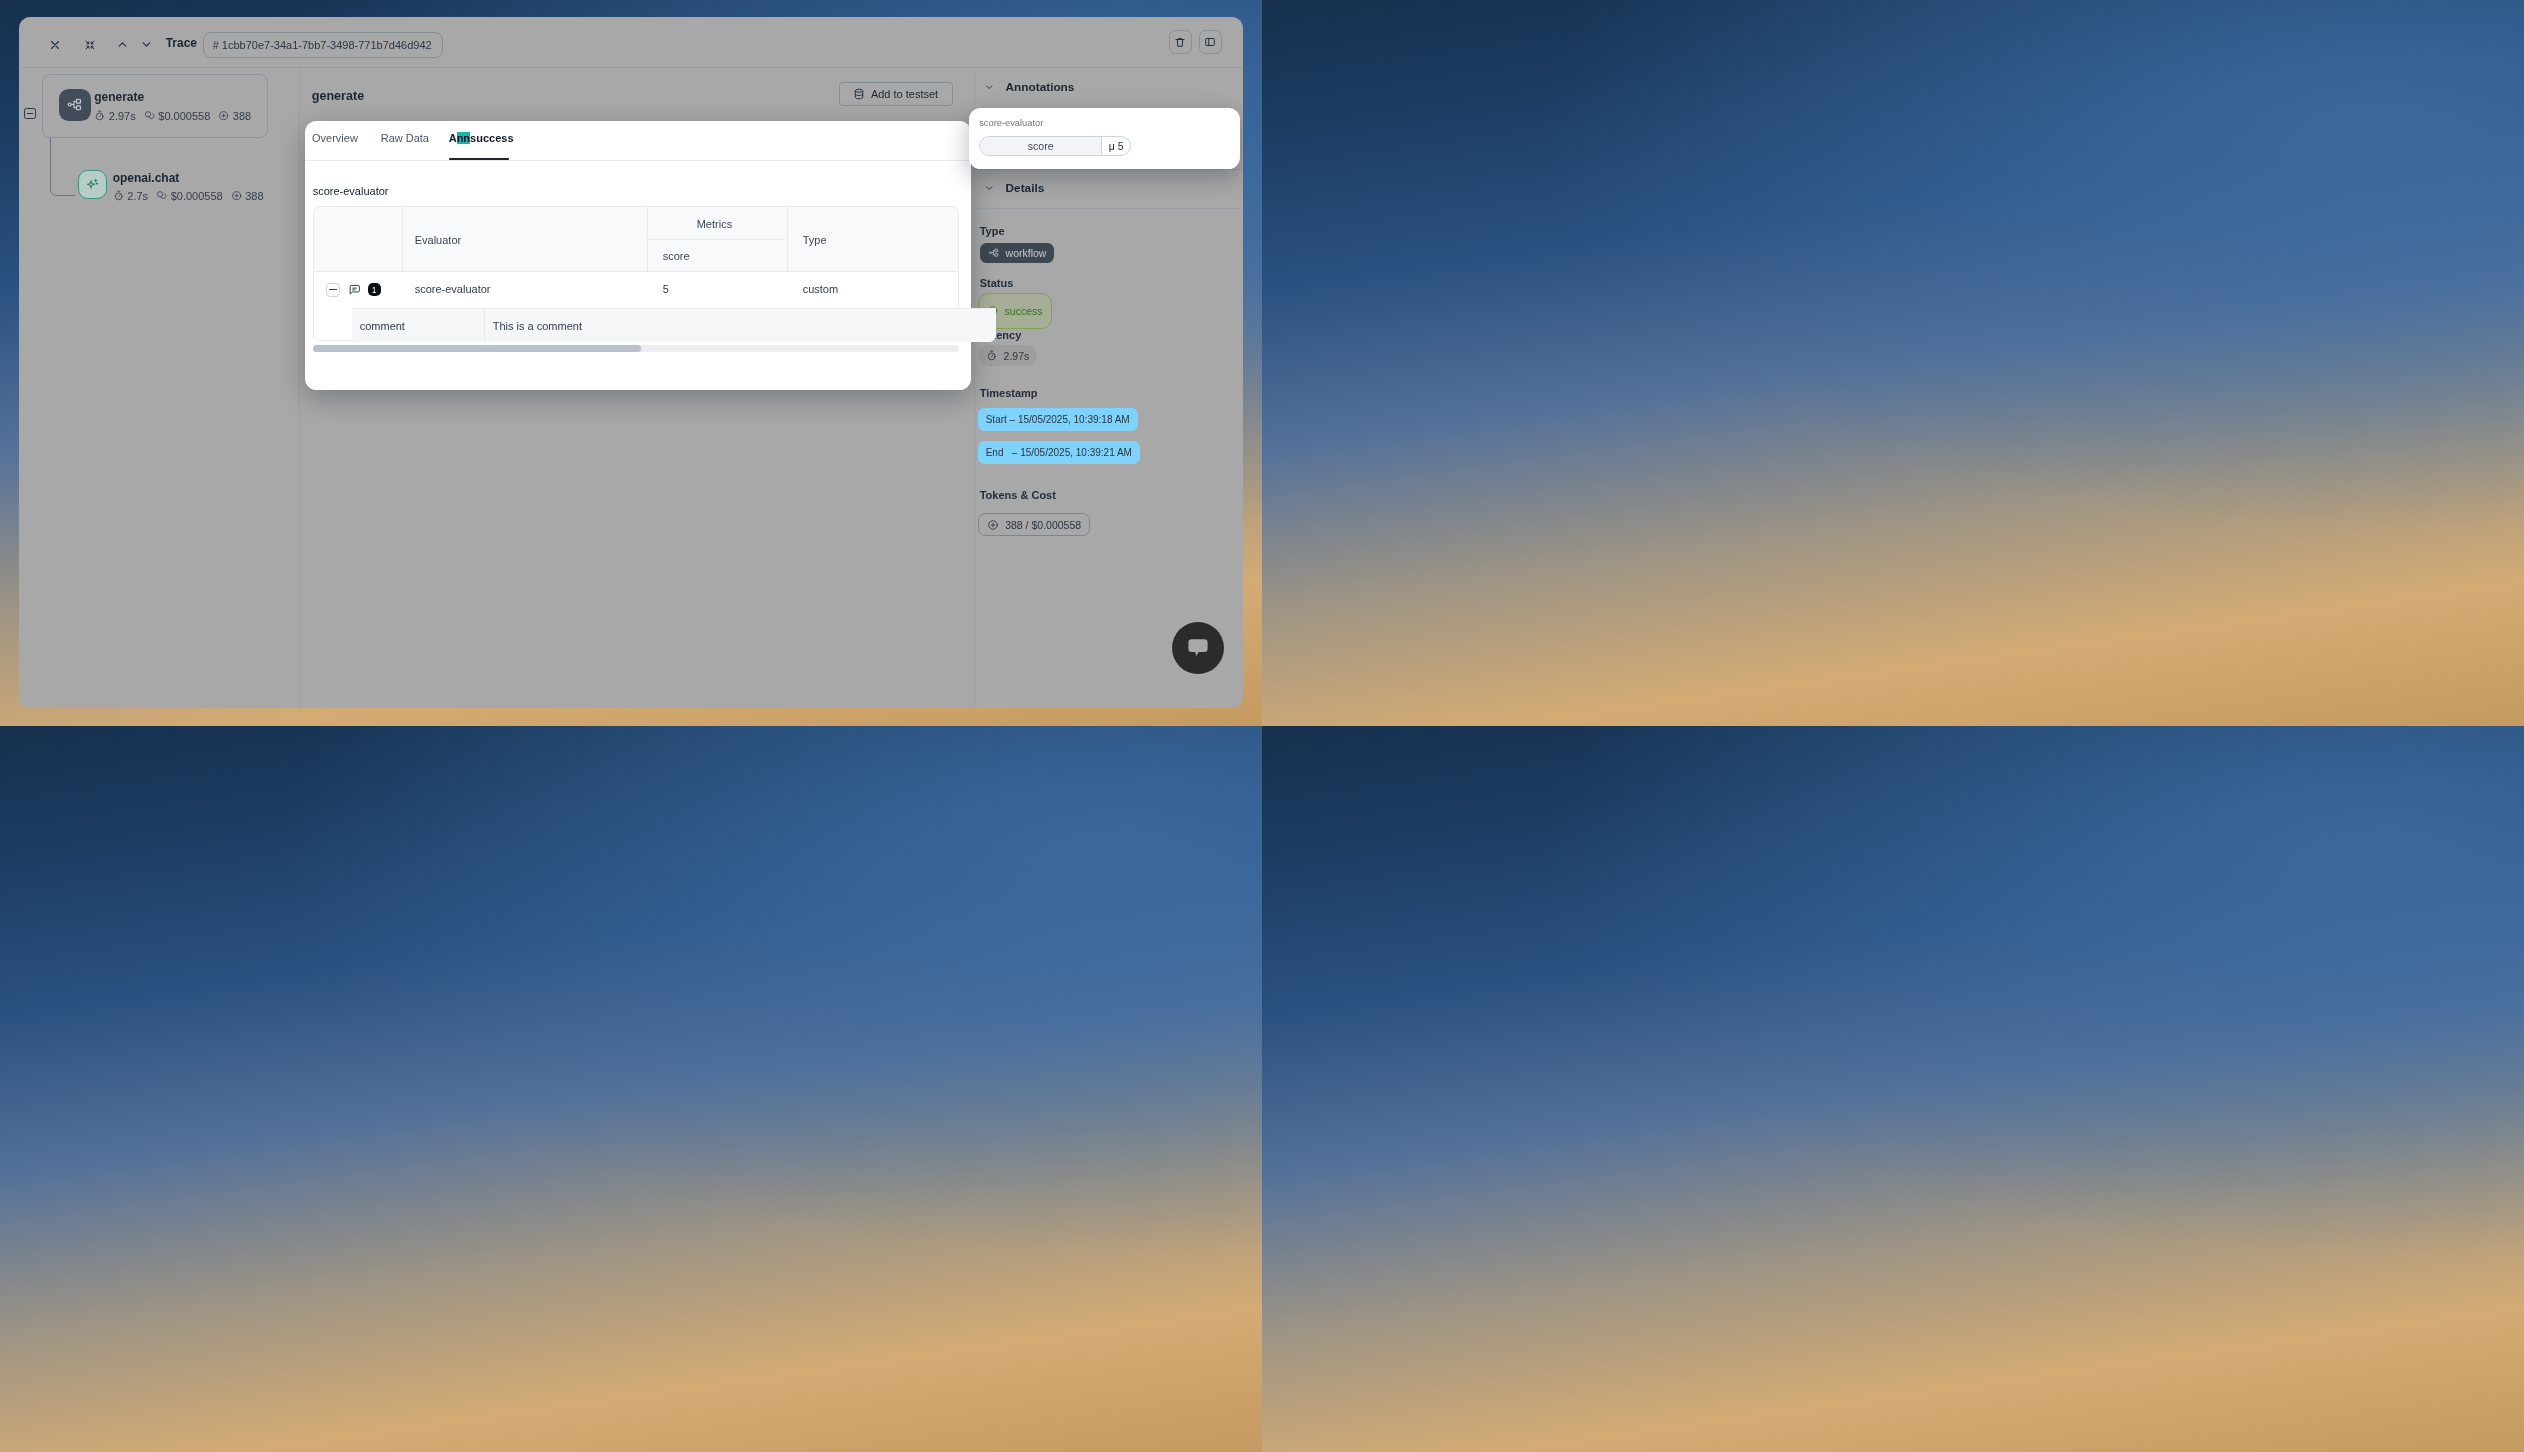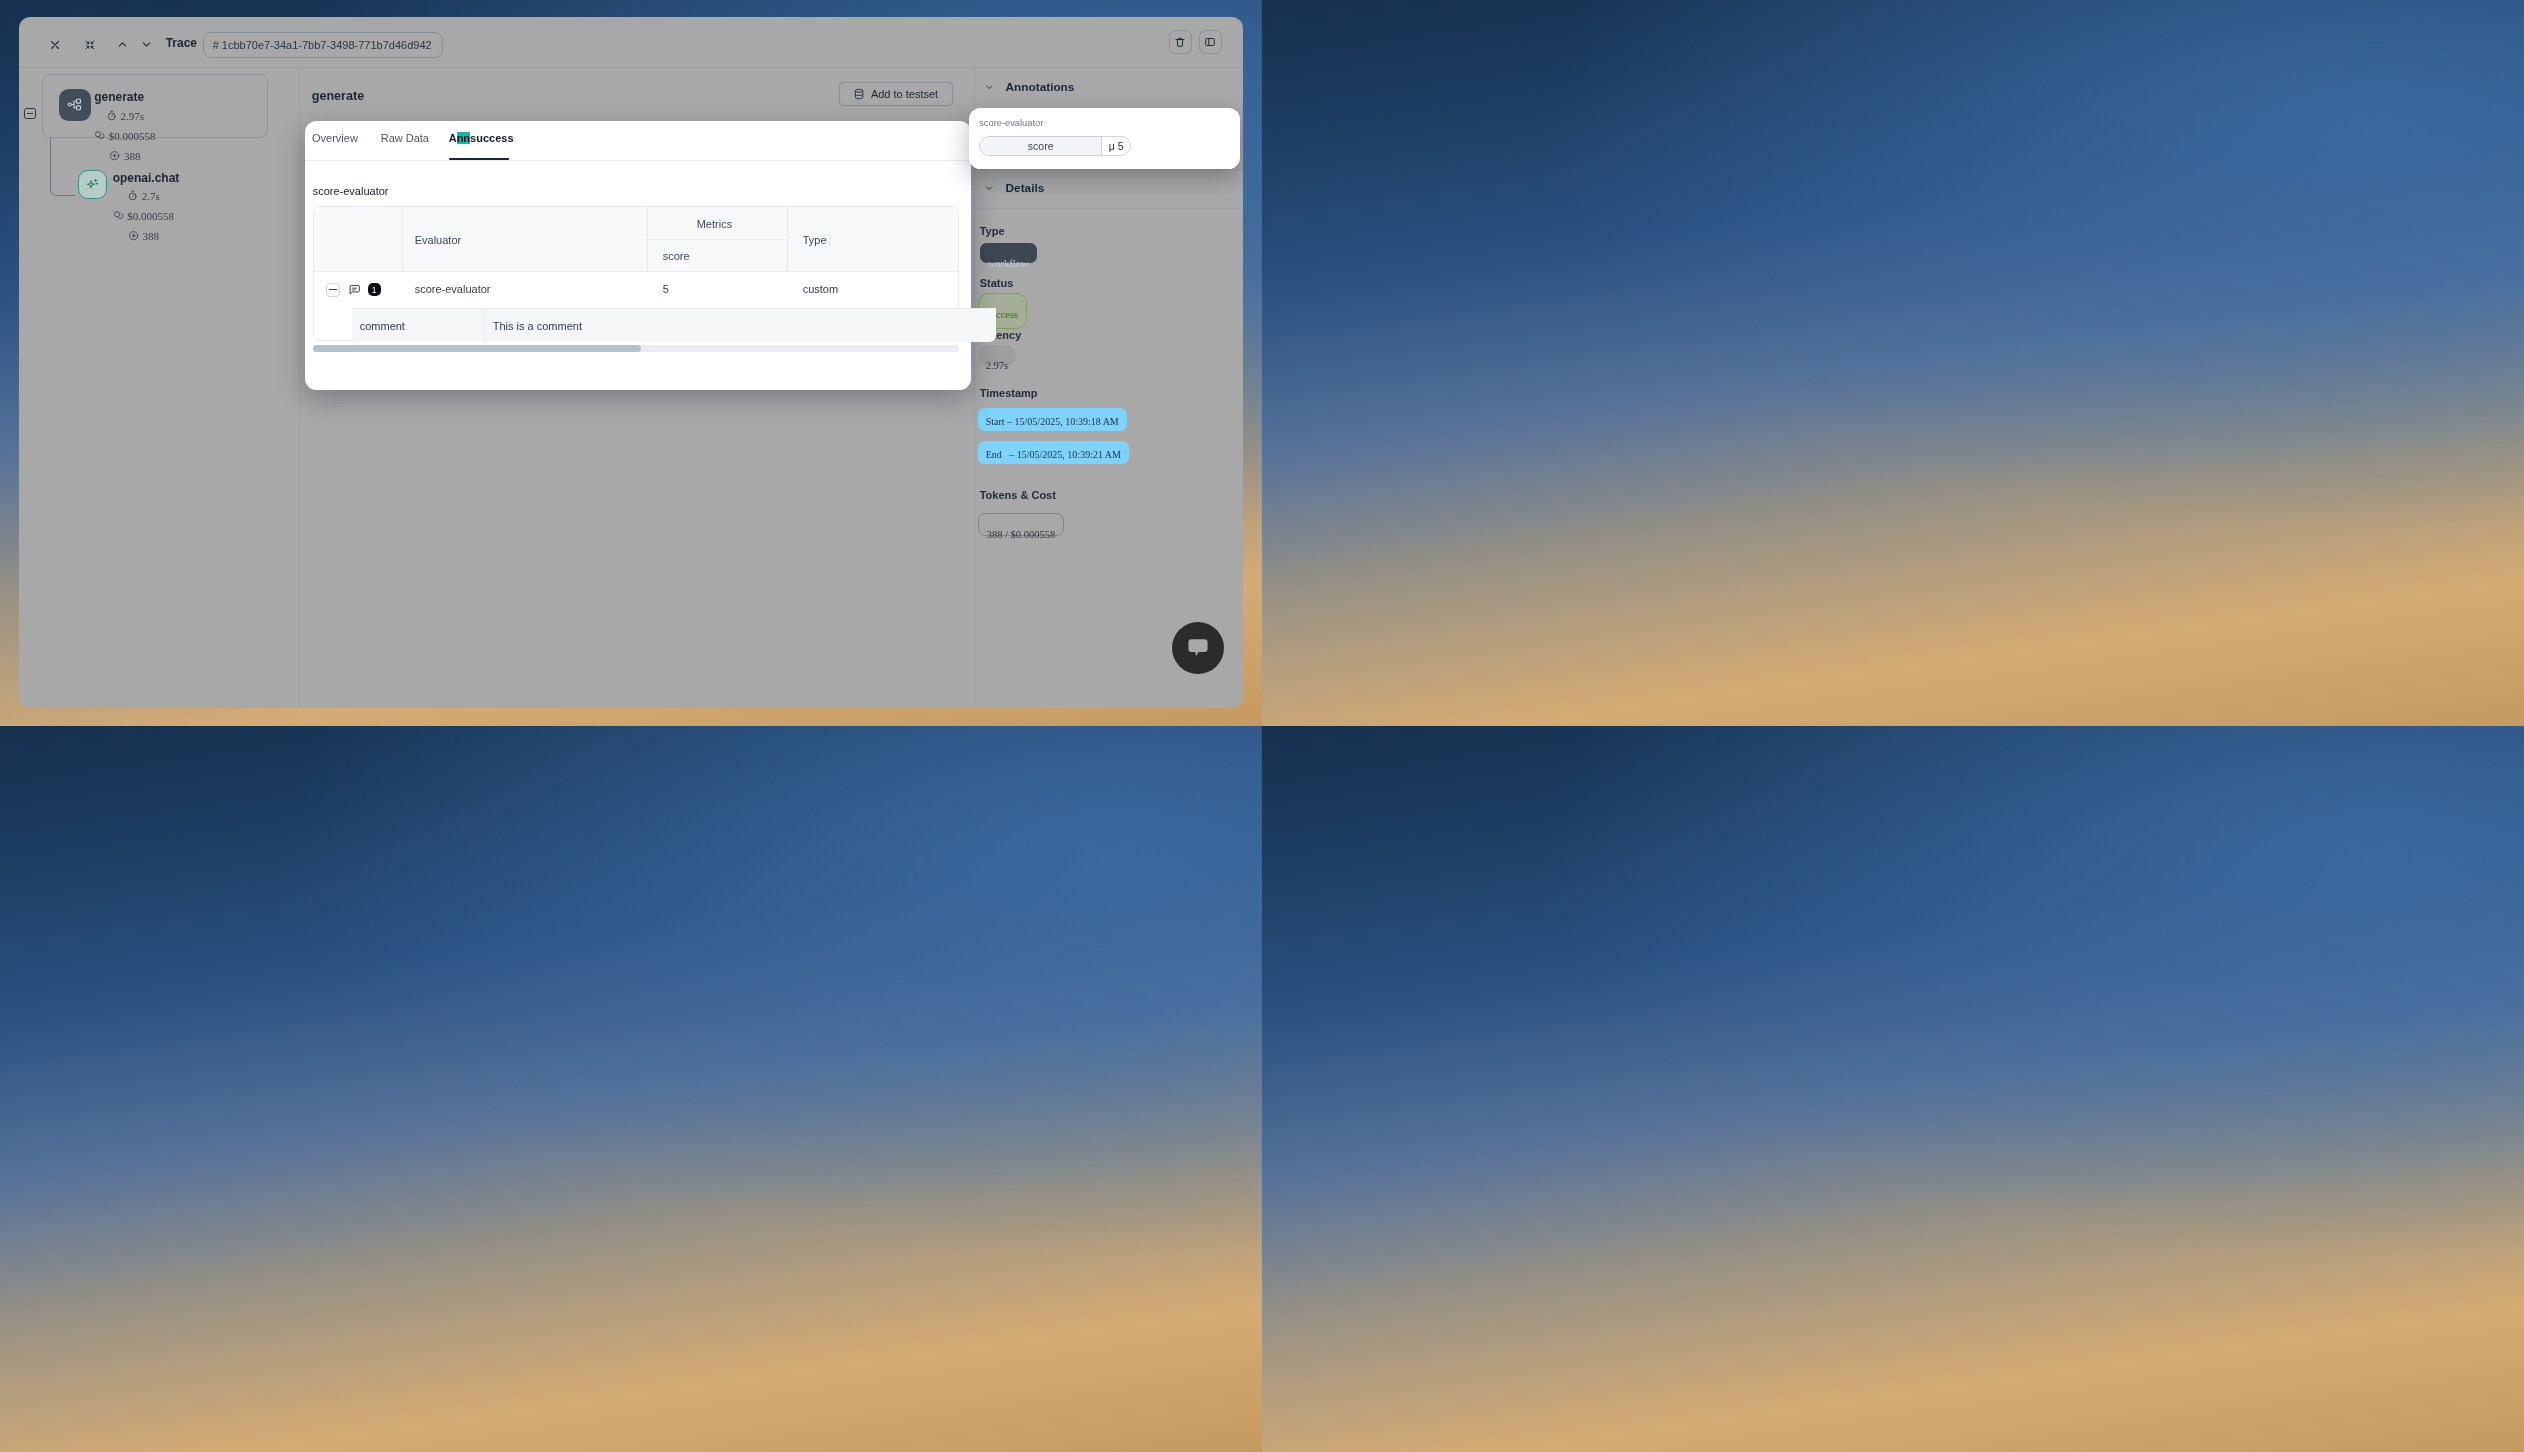--- a/index.html
+++ b/index.html
@@ -11,7 +11,7 @@
       linear-gradient(172deg, #16304e 0%, #1c3c61 14%, #2a5180 32%, #557199 50%, #9f9584 68%, #d4ab74 84%, #c49a60 100%);
     position:relative;
   }
-  .mono { font-family:Liberation Serif, serif;flex-direction:column; }
+  .mono { font-family:Liberation Sans, sans-serif; }
   .abs { position:absolute; }
 
   

